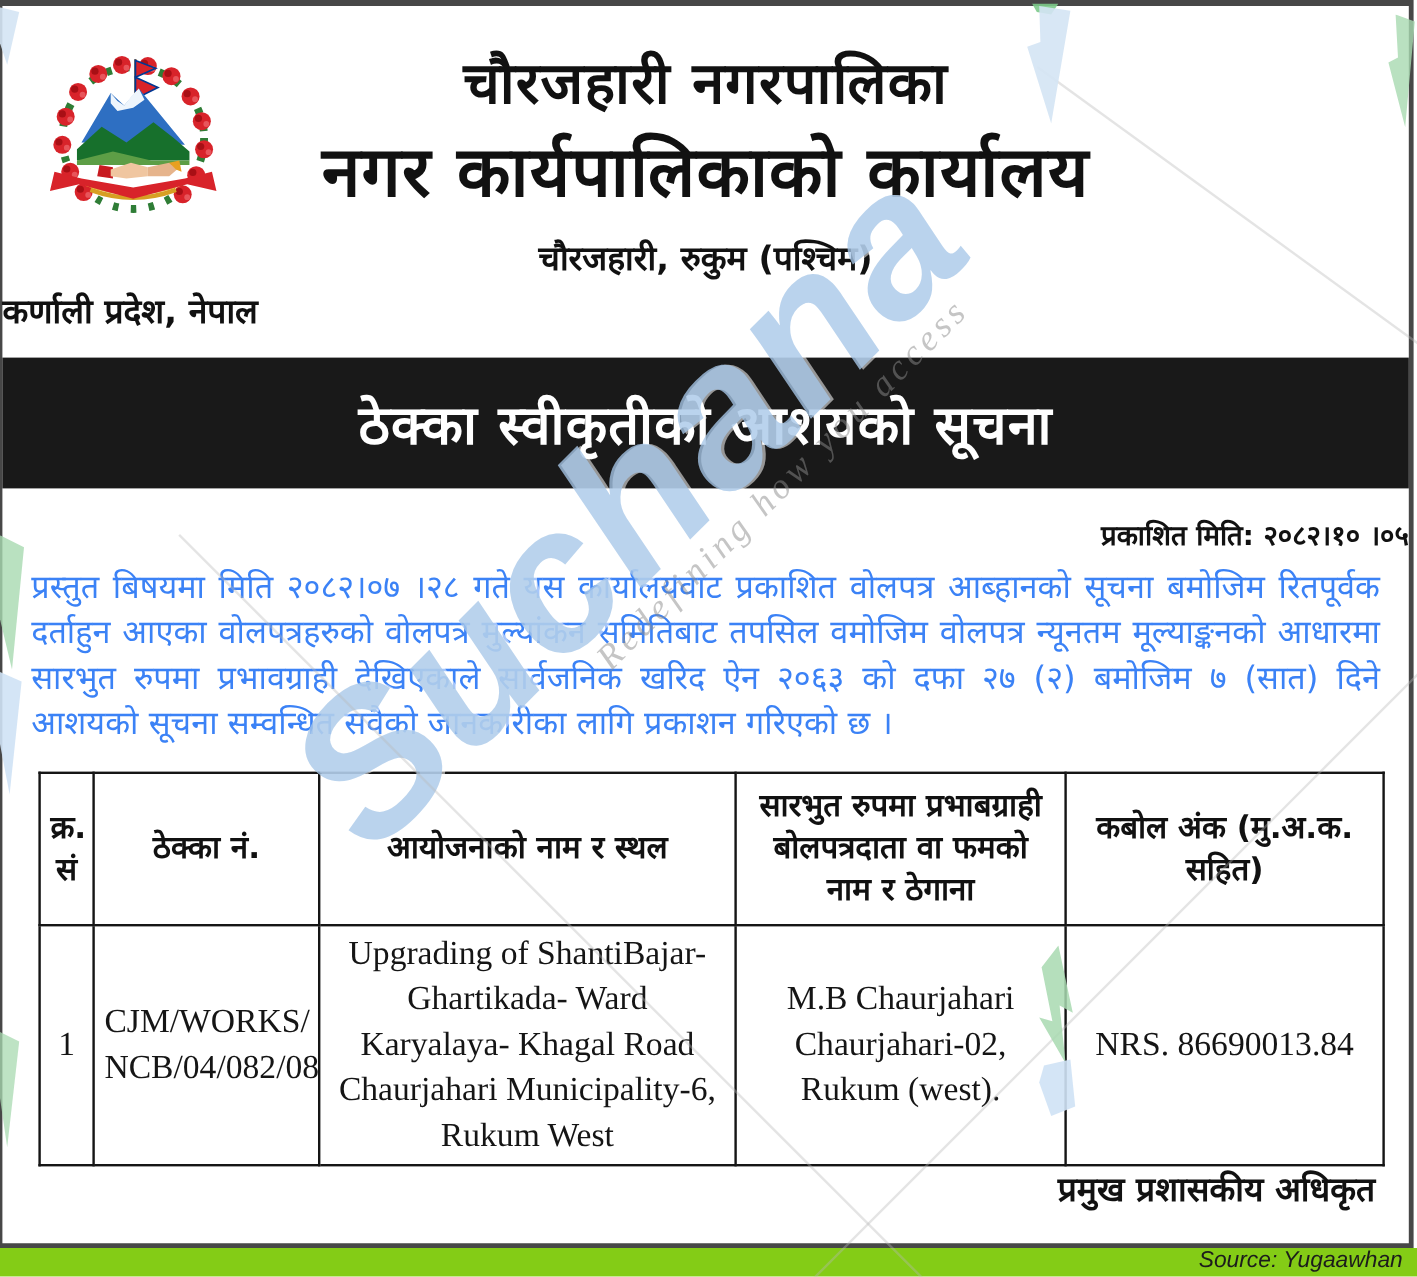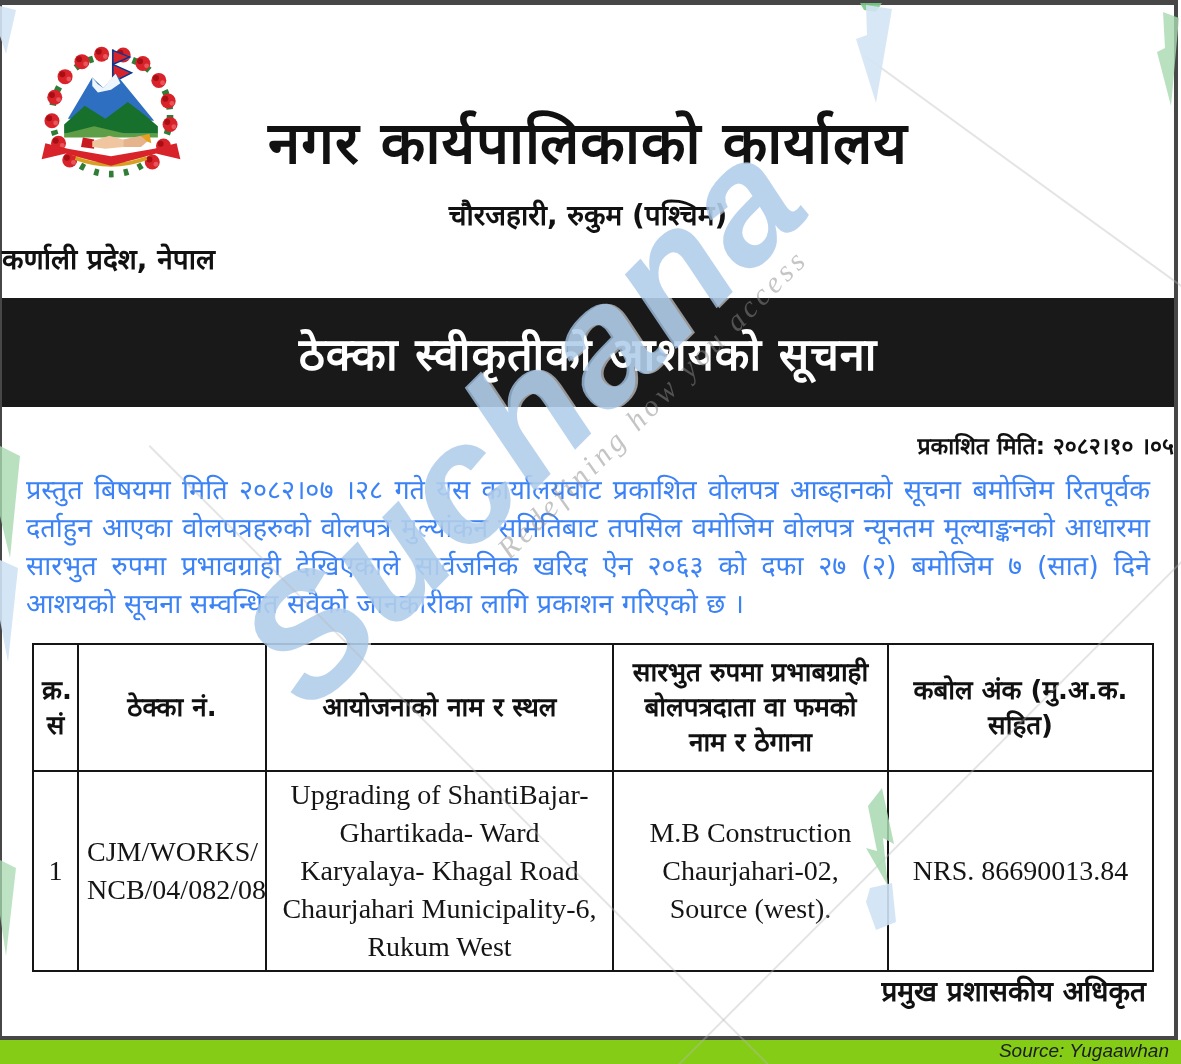--- a/index.html
+++ b/index.html
@@ -113,6 +113,7 @@
       <polygon points="10,104 34,110 80,118 126,110 150,104 154,121 128,115 80,128 32,115 6,121" fill="#d8232a"></polygon>
     </svg>
 
+    <div class="title-1">चौरजहारी नगरपालिका</div>
     <div class="title-2">नगर कार्यपालिकाको कार्यालय</div>
     <div class="addr-1">चौरजहारी, रुकुम (पश्चिम)</div>
     <div class="addr-2">कर्णाली प्रदेश, नेपाल</div>

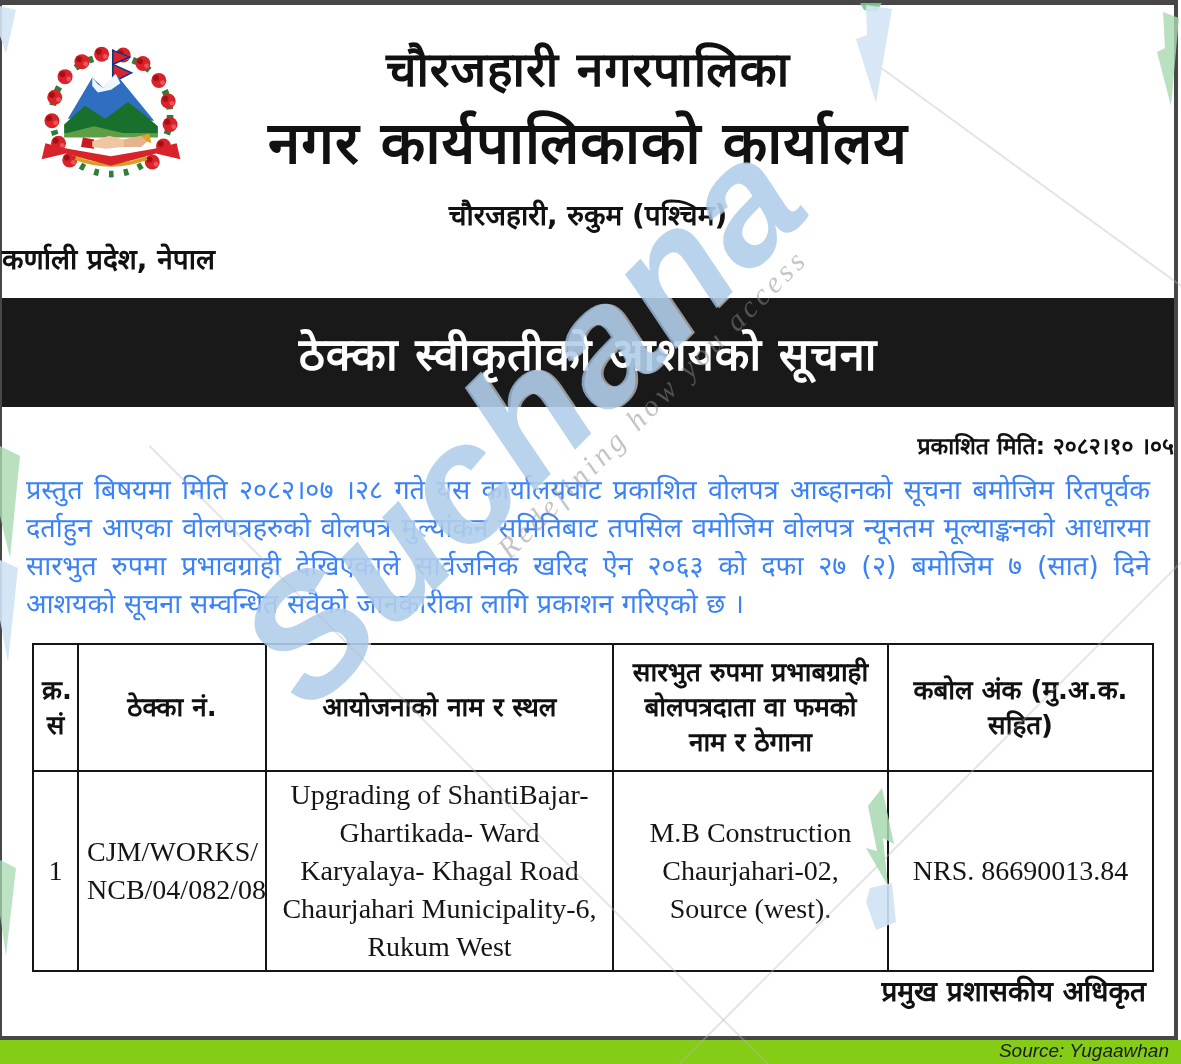--- a/index.html
+++ b/index.html
@@ -147,7 +147,7 @@
         <td class="cell-contract">CJM/WORKS/
 NCB/04/082/083</td>
         <td>Upgrading of ShantiBajar- Ghartikada- Ward Karyalaya- Khagal Road Chaurjahari Municipality-6, Rukum West</td>
-        <td>M.B Construction Chaurjahari-02, Source (west).</td>
+        <td>M.B Chaurjahari Chaurjahari-02, Rukum (west).</td>
         <td>NRS. 86690013.84</td>
       </tr>
     </tbody>

